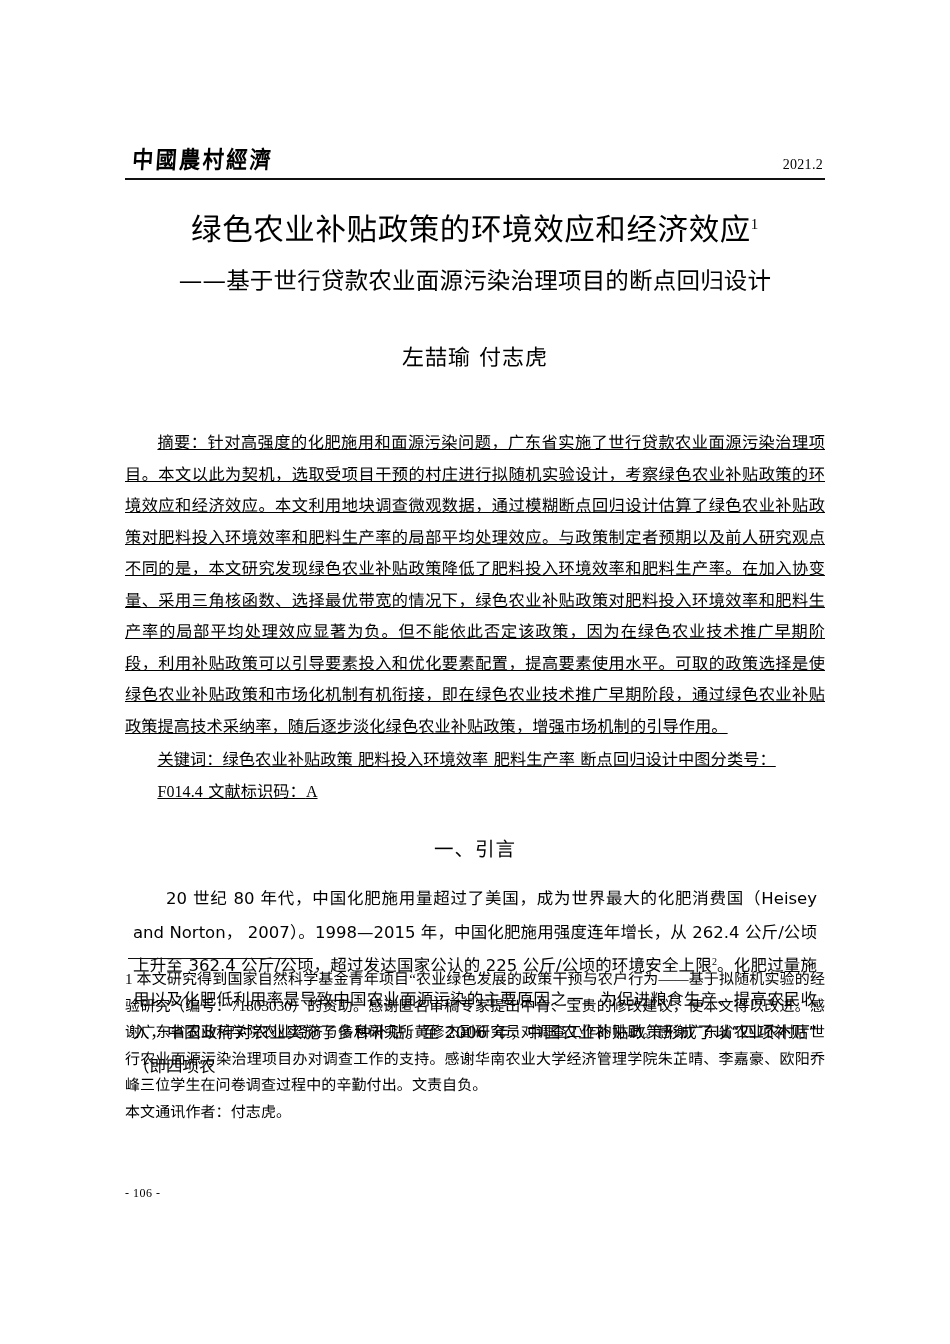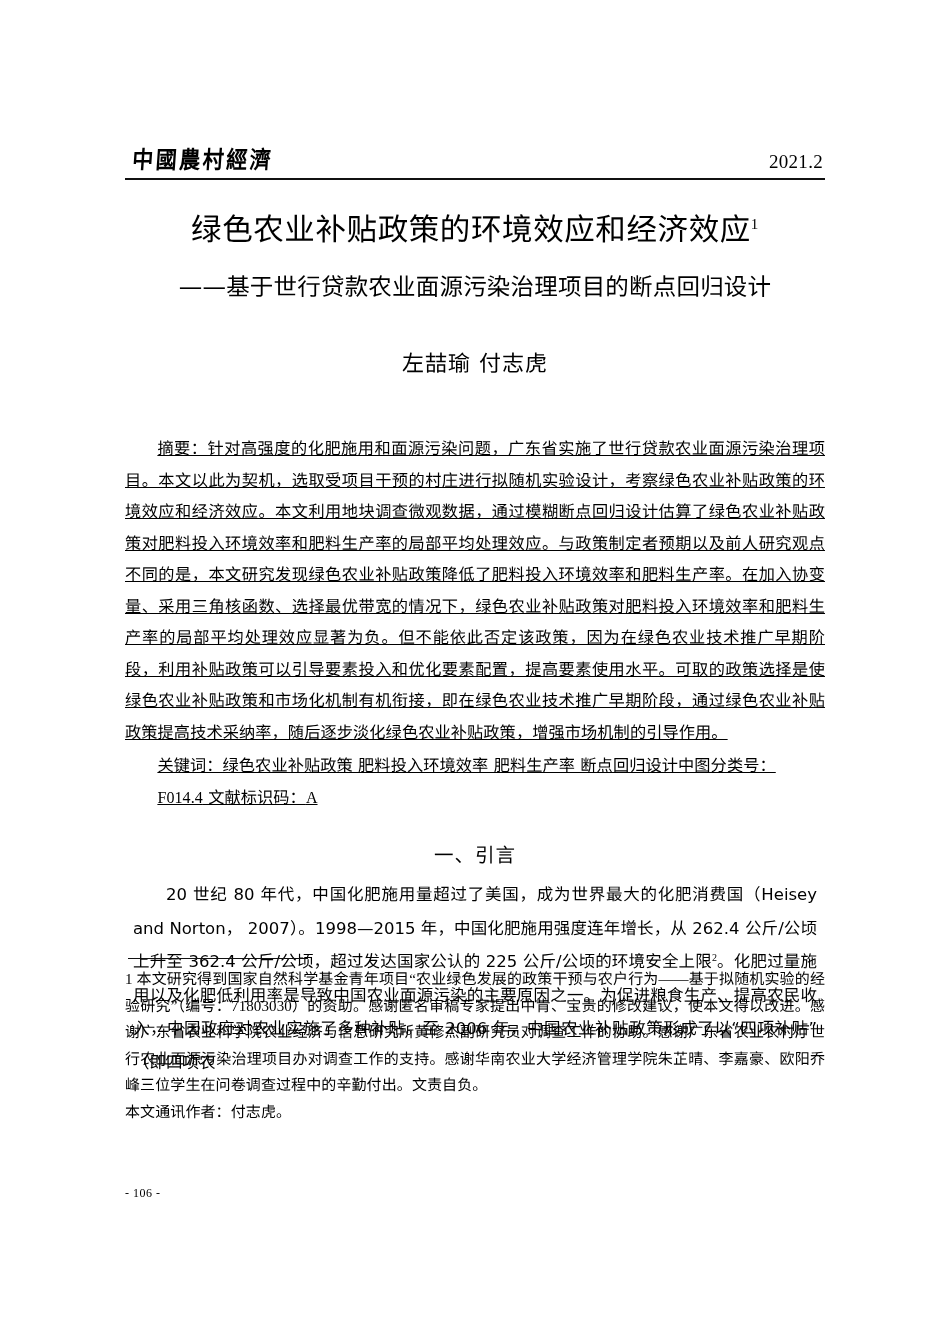--- a/index.html
+++ b/index.html
@@ -50,7 +50,7 @@
   }
   .masthead-issue {
     font-family: "Liberation Serif", serif;
-    font-size: 19px;
+    font-size: 14px;
     padding-bottom: 5px;
     padding-right: 2px;
     letter-spacing: 0.3px;

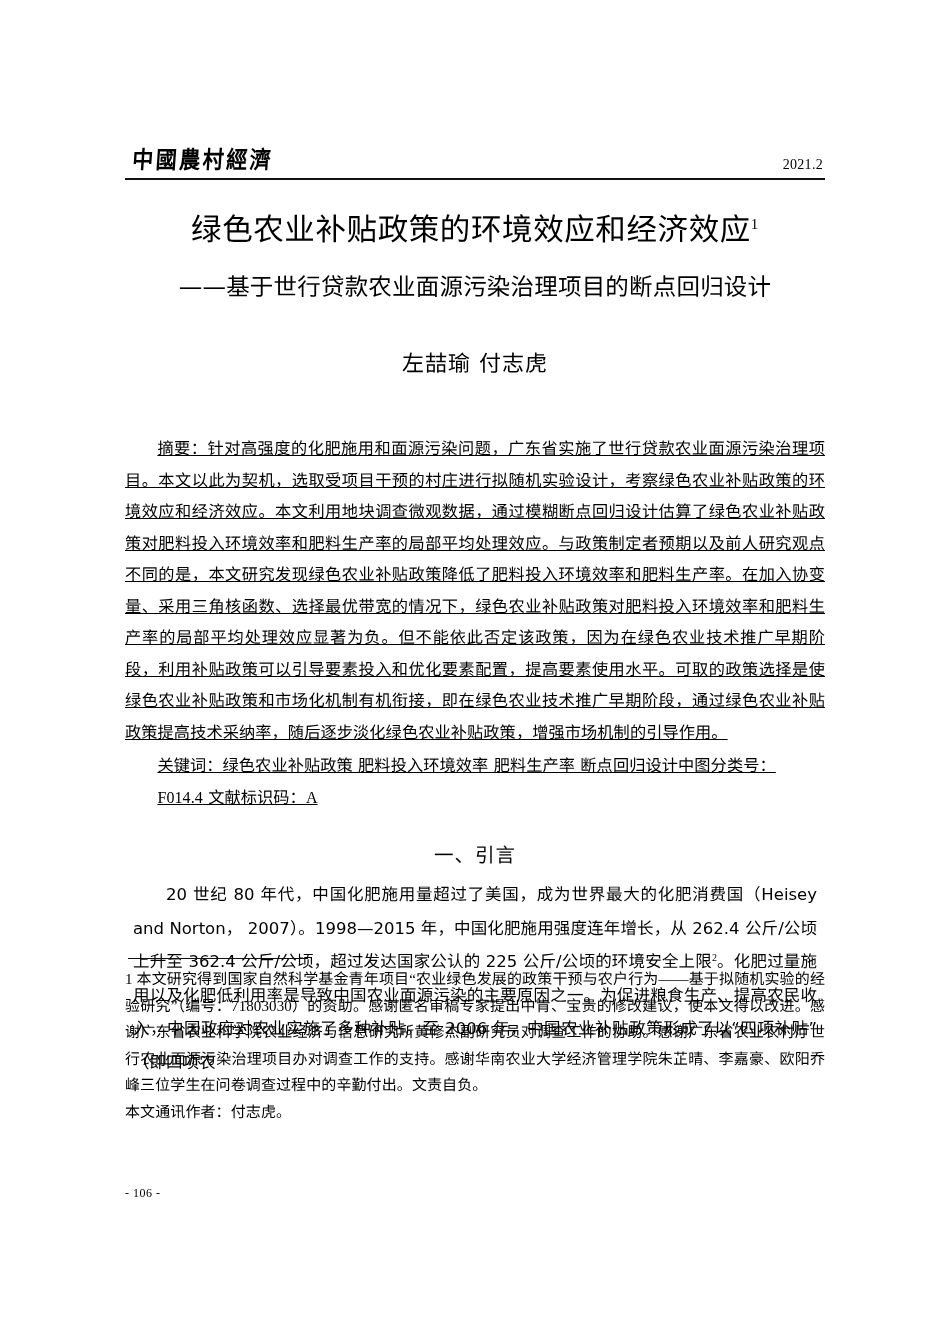--- a/index.html
+++ b/index.html
@@ -82,7 +82,7 @@
     font-size: 23.5px;
     font-weight: 400;
     letter-spacing: 0.2px;
-    margin: 16px 0 0 0;
+    margin: 10px 0 0 0;
     line-height: 1.2;
     text-align: center;
   }

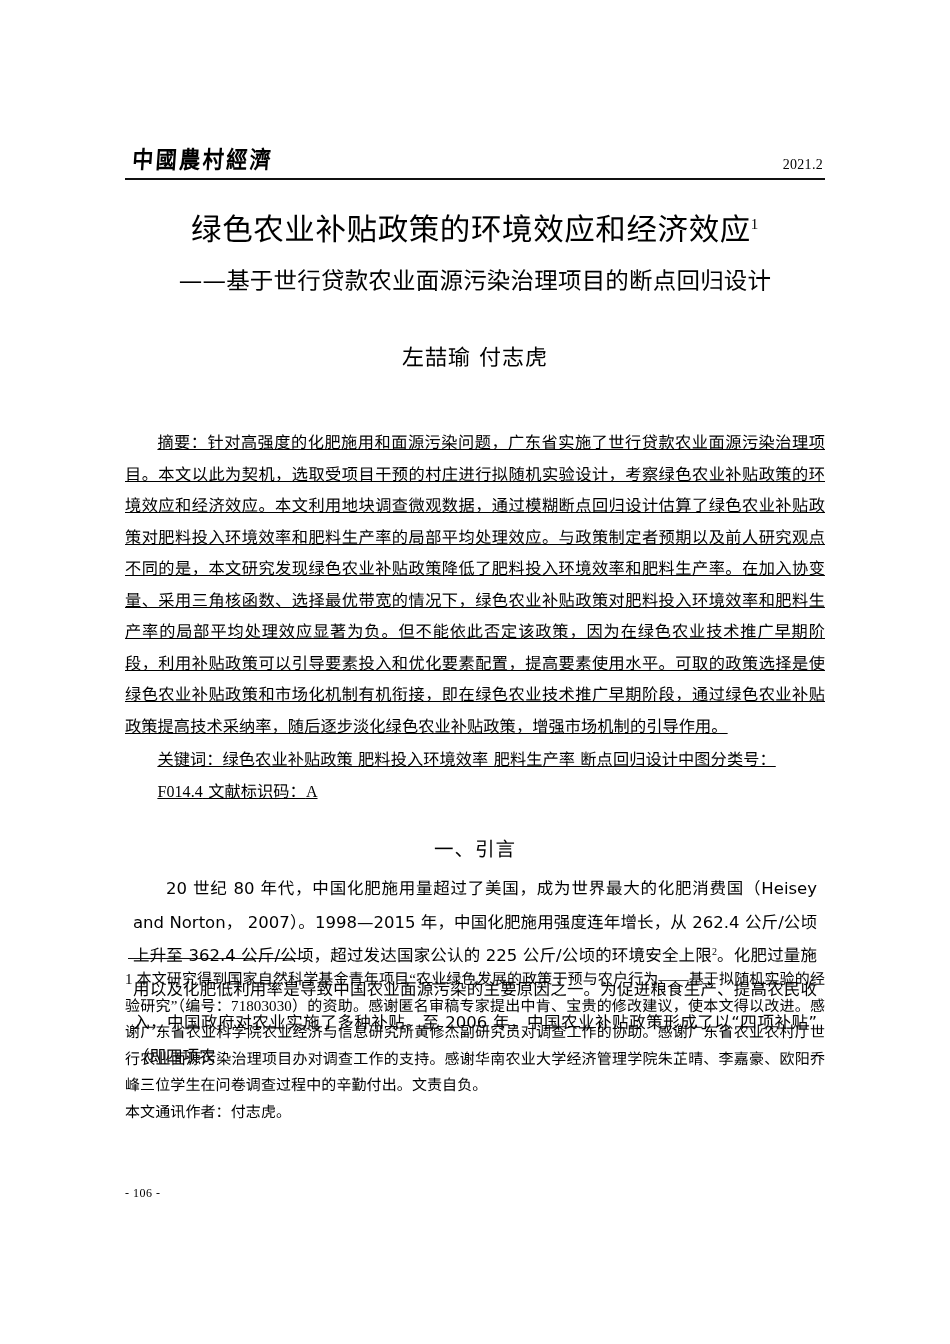--- a/index.html
+++ b/index.html
@@ -133,7 +133,7 @@
     font-family: "DejaVu Sans", "Liberation Sans", sans-serif;
     font-size: 19.5px;
     text-align: center;
-    margin: 26px 0 10px 0;
+    margin: 26px 0 20px 0;
     letter-spacing: 1px;
   }
 

